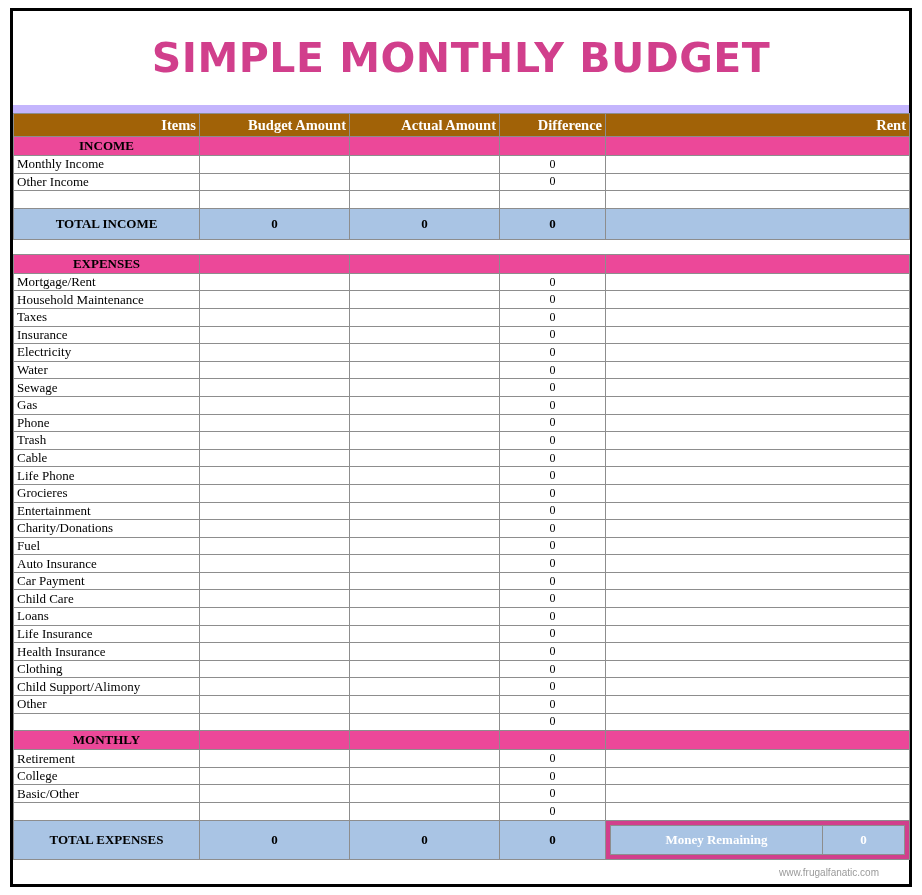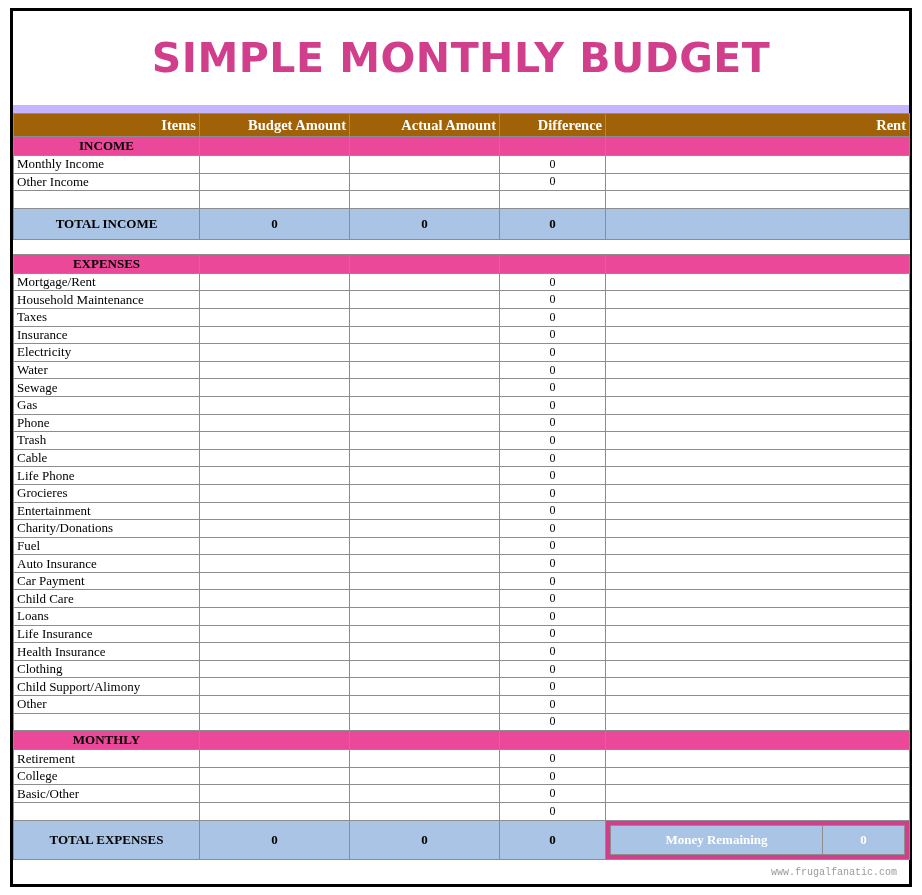--- a/index.html
+++ b/index.html
@@ -121,9 +121,9 @@
   }
   .footer {
     position: absolute;
-    right: 12px;
+    right: 30px;
     bottom: 6px;
-    font-family: Liberation Mono, monospace;
+    font-family: Liberation Sans, sans-serif;
     font-size: 10px;
     color: #9a9a9a;
   }

